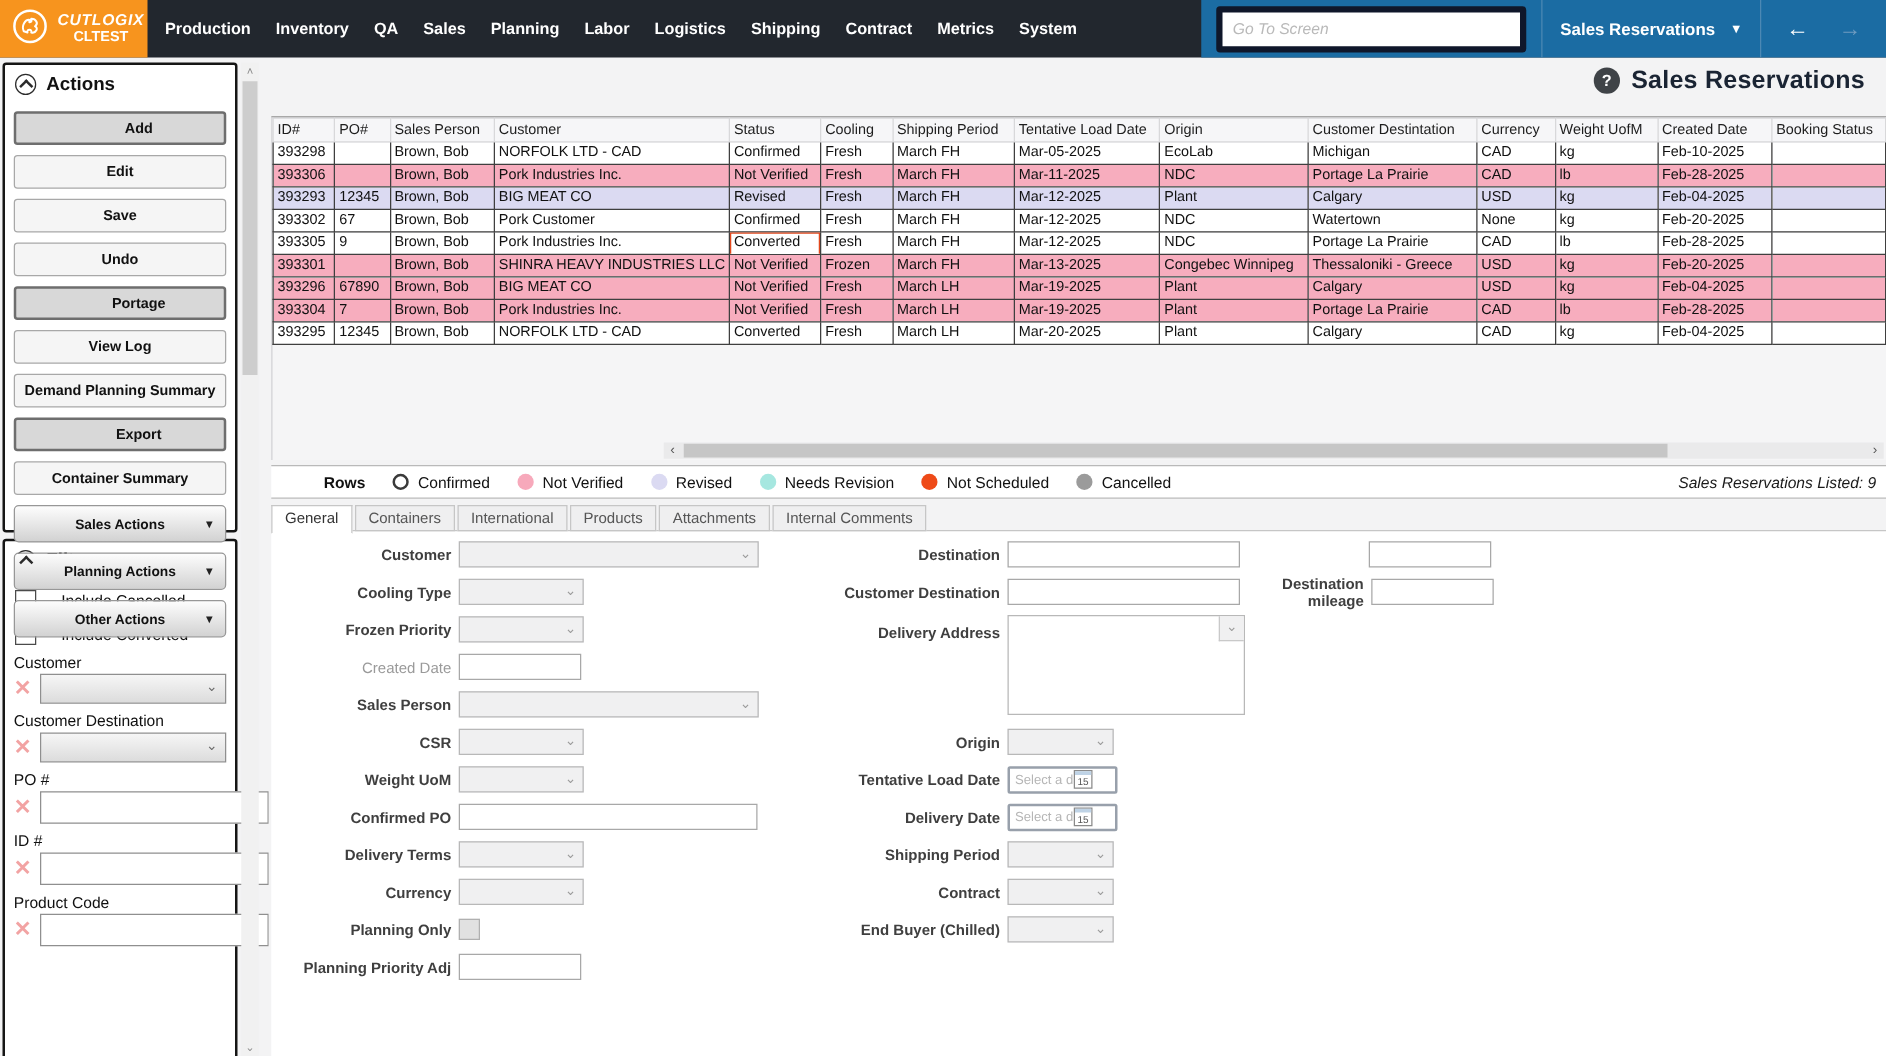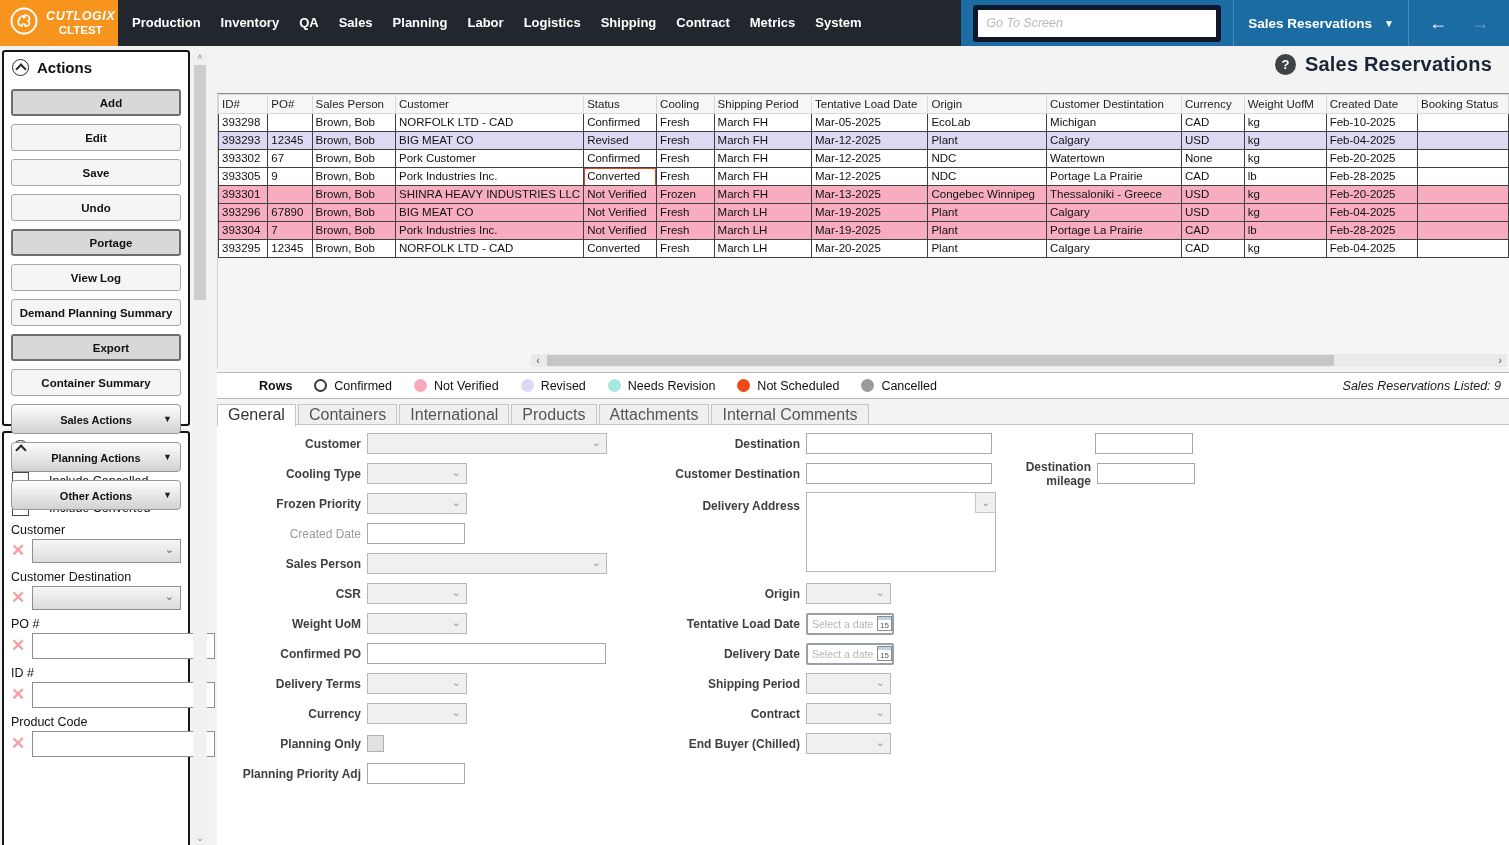--- a/index.html
+++ b/index.html
@@ -301,6 +301,22 @@
               <td>Feb-10-2025</td>
               <td></td>
             </tr>
+            <tr class="pink">
+              <td>393306</td>
+              <td></td>
+              <td>Brown, Bob</td>
+              <td>Pork Industries Inc.</td>
+              <td>Not Verified</td>
+              <td>Fresh</td>
+              <td>March FH</td>
+              <td>Mar-11-2025</td>
+              <td>NDC</td>
+              <td>Portage La Prairie</td>
+              <td>CAD</td>
+              <td>lb</td>
+              <td>Feb-28-2025</td>
+              <td></td>
+            </tr>
             <tr class="lavender">
               <td>393293</td>
               <td>12345</td>

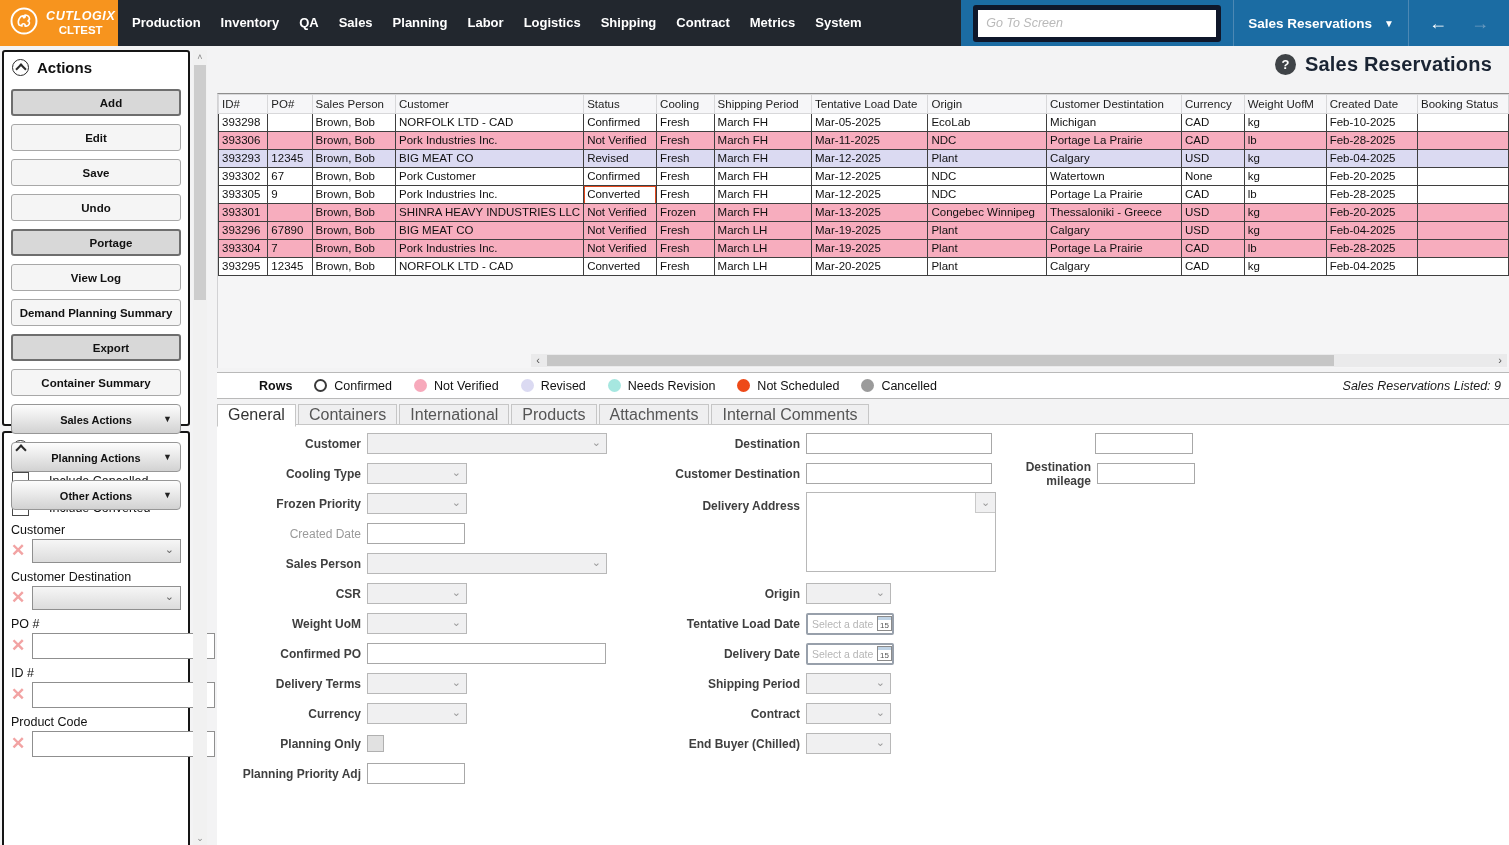--- a/index.html
+++ b/index.html
@@ -91,7 +91,7 @@
   .lfooter{margin-left:auto;margin-right:8px;font-style:italic;font-size:12.5px;color:#1a1a1a;}
 
   .tabs{position:absolute;left:2px;top:358px;height:21px;display:flex;z-index:3;}
-  .tab{padding:0 10px;line-height:19px;font-size:16px;color:#555;background:#efeff0;border:1px solid #c6c6c6;
+  .tab{padding:0 10px;line-height:19px;font-size:12px;color:#555;background:#efeff0;border:1px solid #c6c6c6;
        margin-right:2px;cursor:default;white-space:nowrap;}
   .tab.active{background:#fff;border-bottom:1px solid #fff;color:#333;height:21px;}
 

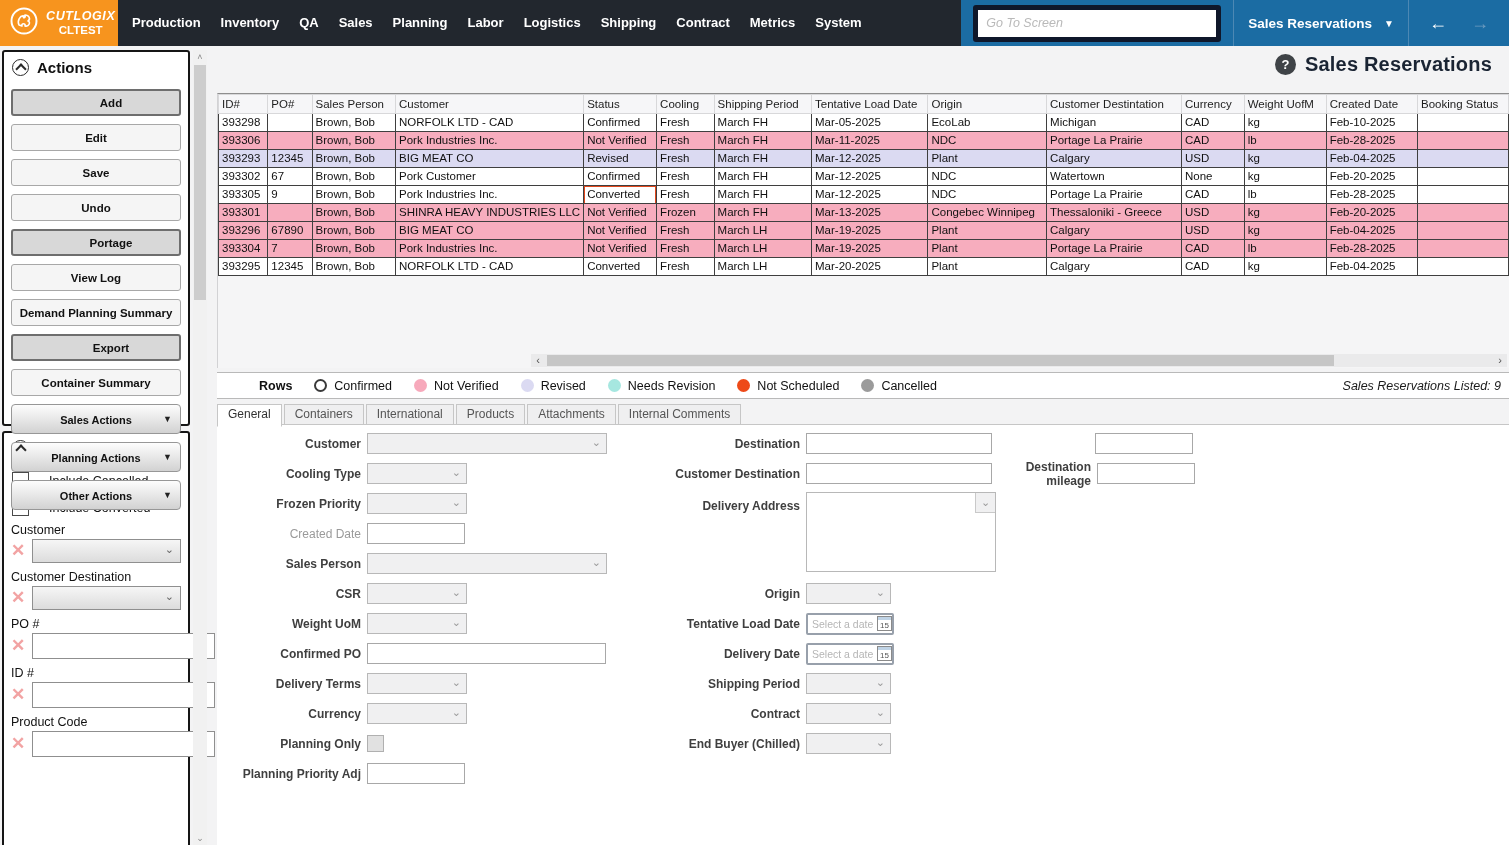--- a/index.html
+++ b/index.html
@@ -114,7 +114,7 @@
   .datebox{width:88px;height:22px;border:2px solid #98a0ab;border-radius:2px;display:flex;align-items:center;
            background:#fff;box-sizing:border-box;}
   .datebox .ph{flex:1;font-size:10.5px;color:#b5b5b5;padding-left:4px;white-space:nowrap;overflow:hidden;}
-  .calicon{width:15px;height:15px;margin-right:0;border:1px solid #8a8a8a;background:#fff;position:relative;
+  .calicon{width:15px;height:15px;margin-right:18px;border:1px solid #8a8a8a;background:#fff;position:relative;
            flex:none;box-sizing:border-box;}
   .calicon::before{content:"";position:absolute;top:0;left:0;right:0;height:3px;background:#bfd3e6;}
   .calicon span{position:absolute;left:0;right:0;top:4px;text-align:center;font-size:8px;color:#555;line-height:10px;}

